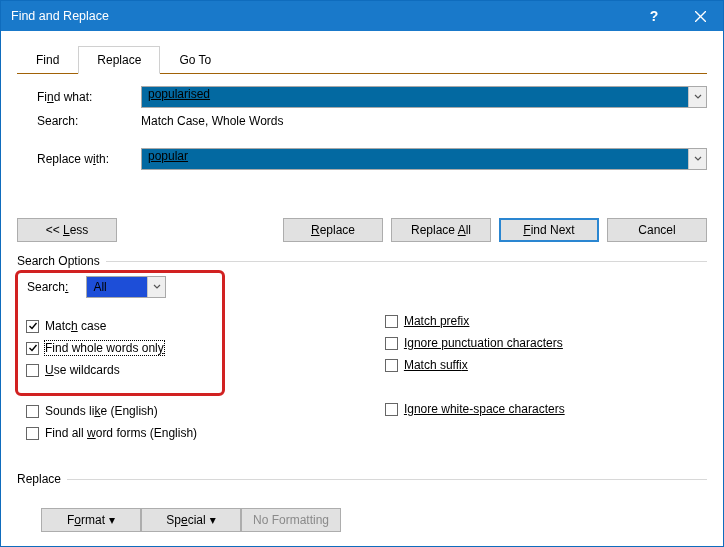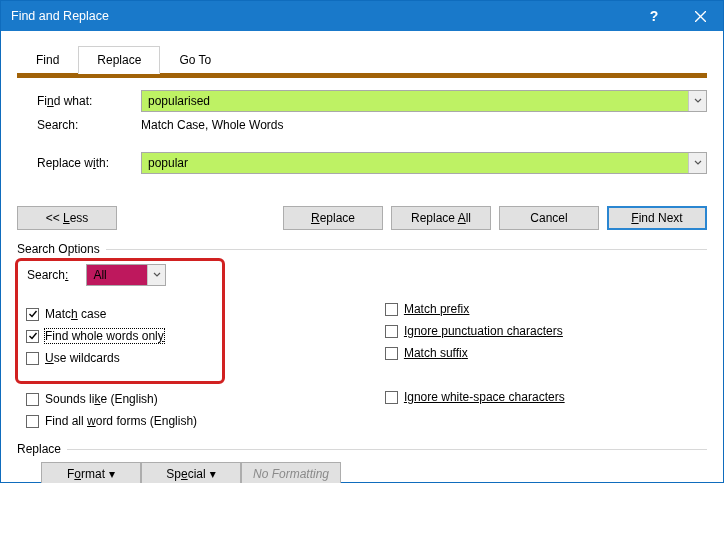--- a/index.html
+++ b/index.html
@@ -12,7 +12,7 @@
   }
   .dialog {
     width: 724px;
-    height: 483px;
+    height: 547px;
     border: 1px solid #0f6cbd;
     display: flex;
     flex-direction: column;

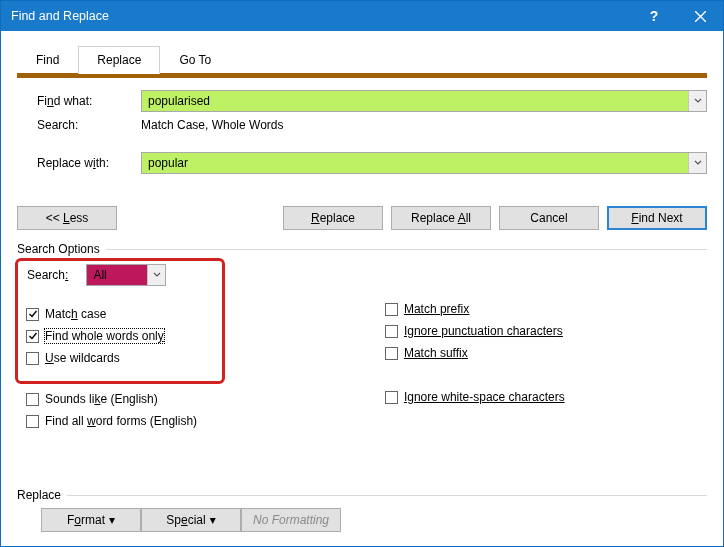--- a/index.html
+++ b/index.html
@@ -50,7 +50,7 @@
   .tabs {
     display: flex;
     align-items: flex-end;
-    border-bottom: 5px solid #a16207;
+    border-bottom: 1px solid #a16207;
     margin-bottom: 12px;
   }
   .tab {

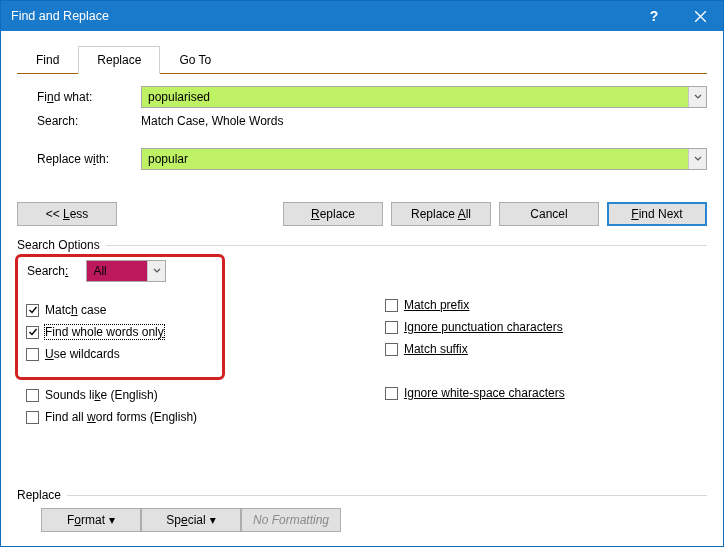--- a/index.html
+++ b/index.html
@@ -82,8 +82,9 @@
     height: 22px;
     border: 1px solid #a9a9a9;
     display: flex;
-    align-items: center;
-    background: #bef264;
+    align-items: flex-start;
+    background: #0369a1;
+    text-decoration: underline;
   }
   .combo span.val {
     flex: 1;

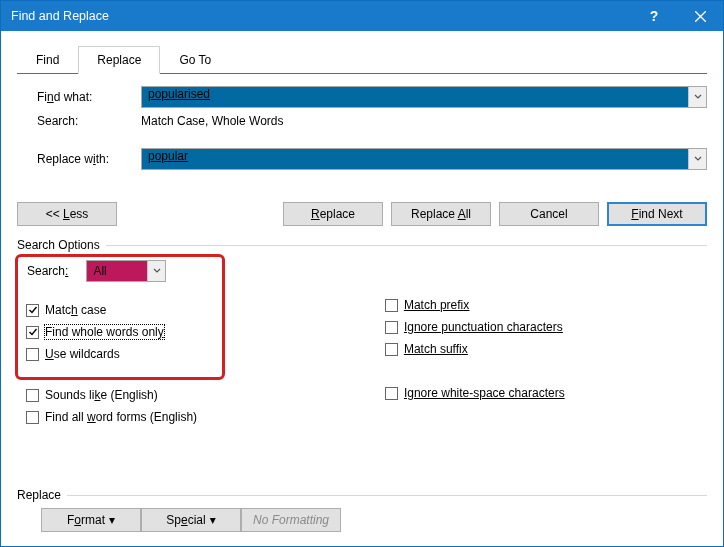--- a/index.html
+++ b/index.html
@@ -120,6 +120,7 @@
     justify-content: center;
     font-size: 12px;
     font-family: inherit;
+    margin-top: 16px;
   }
   .btn.less { min-width: 100px; }
   .btn.primary { border: 2px solid #2a86d1; }

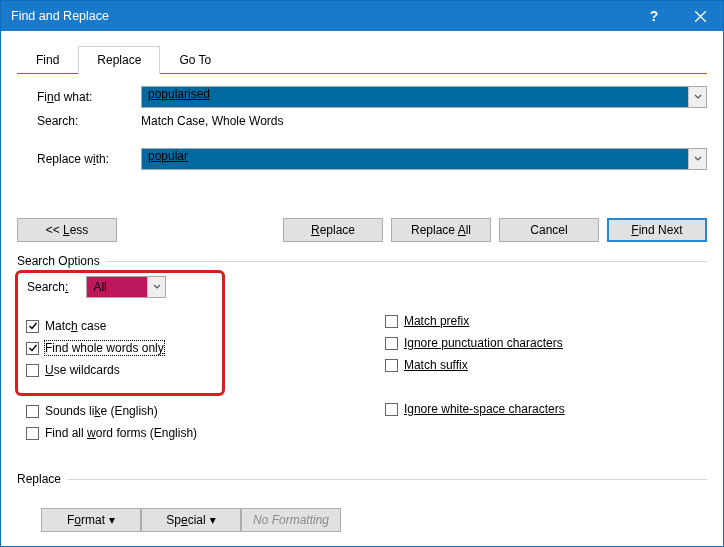--- a/index.html
+++ b/index.html
@@ -272,11 +272,11 @@
       <button class="btn">
           <span>Replace <u>A</u>ll</span>
         </button>
+      <button class="btn primary">
+          <span><u>F</u>ind Next</span>
+        </button>
       <button class="btn">
           <span>Cancel</span>
-        </button>
-      <button class="btn primary">
-          <span><u>F</u>ind Next</span>
         </button>
     </div>
 

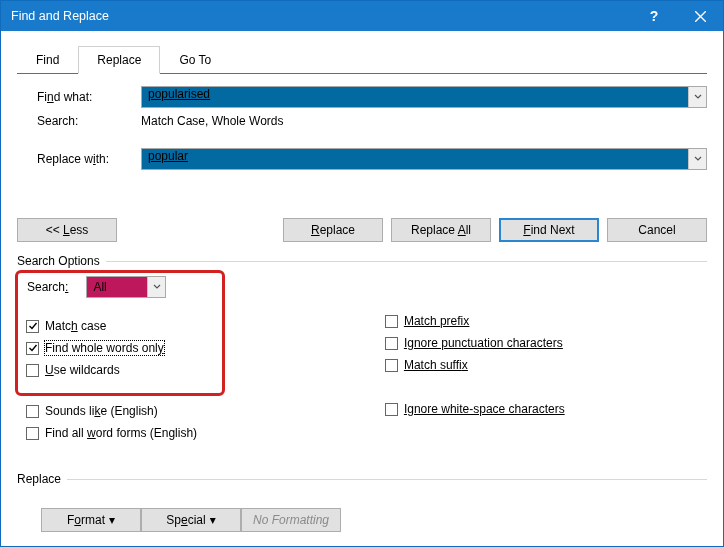--- a/index.html
+++ b/index.html
@@ -158,7 +158,7 @@
     border: 1px solid #a9a9a9;
     display: flex;
     align-items: center;
-    background: #be185d;
+    background: #1d4ed8;
   }
   .small-select span { flex: 1; padding: 0 6px; }
 

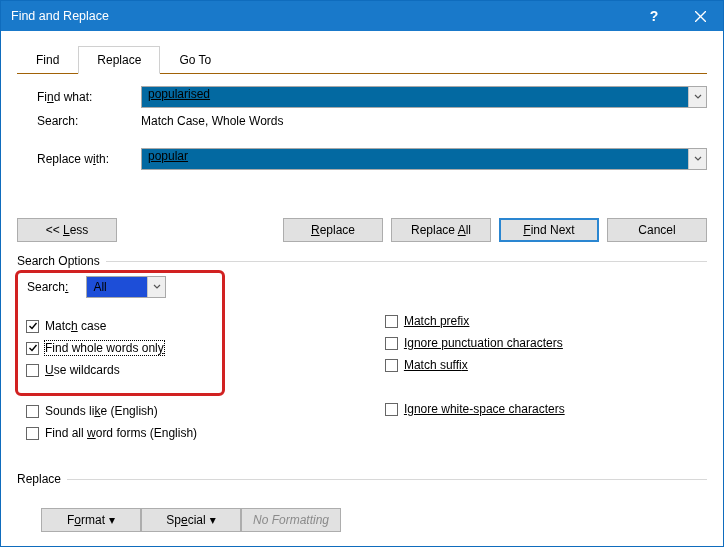--- a/index.html
+++ b/index.html
@@ -124,7 +124,7 @@
   }
   .btn.less { min-width: 100px; }
   .btn.primary { border: 2px solid #2a86d1; }
-  .btn.disabled { color: #8a8a8a; font-style: italic; }
+  .btn.disabled { color: #8a8a8a; }
   .btn .tri {
     margin-left: 4px;
   }

